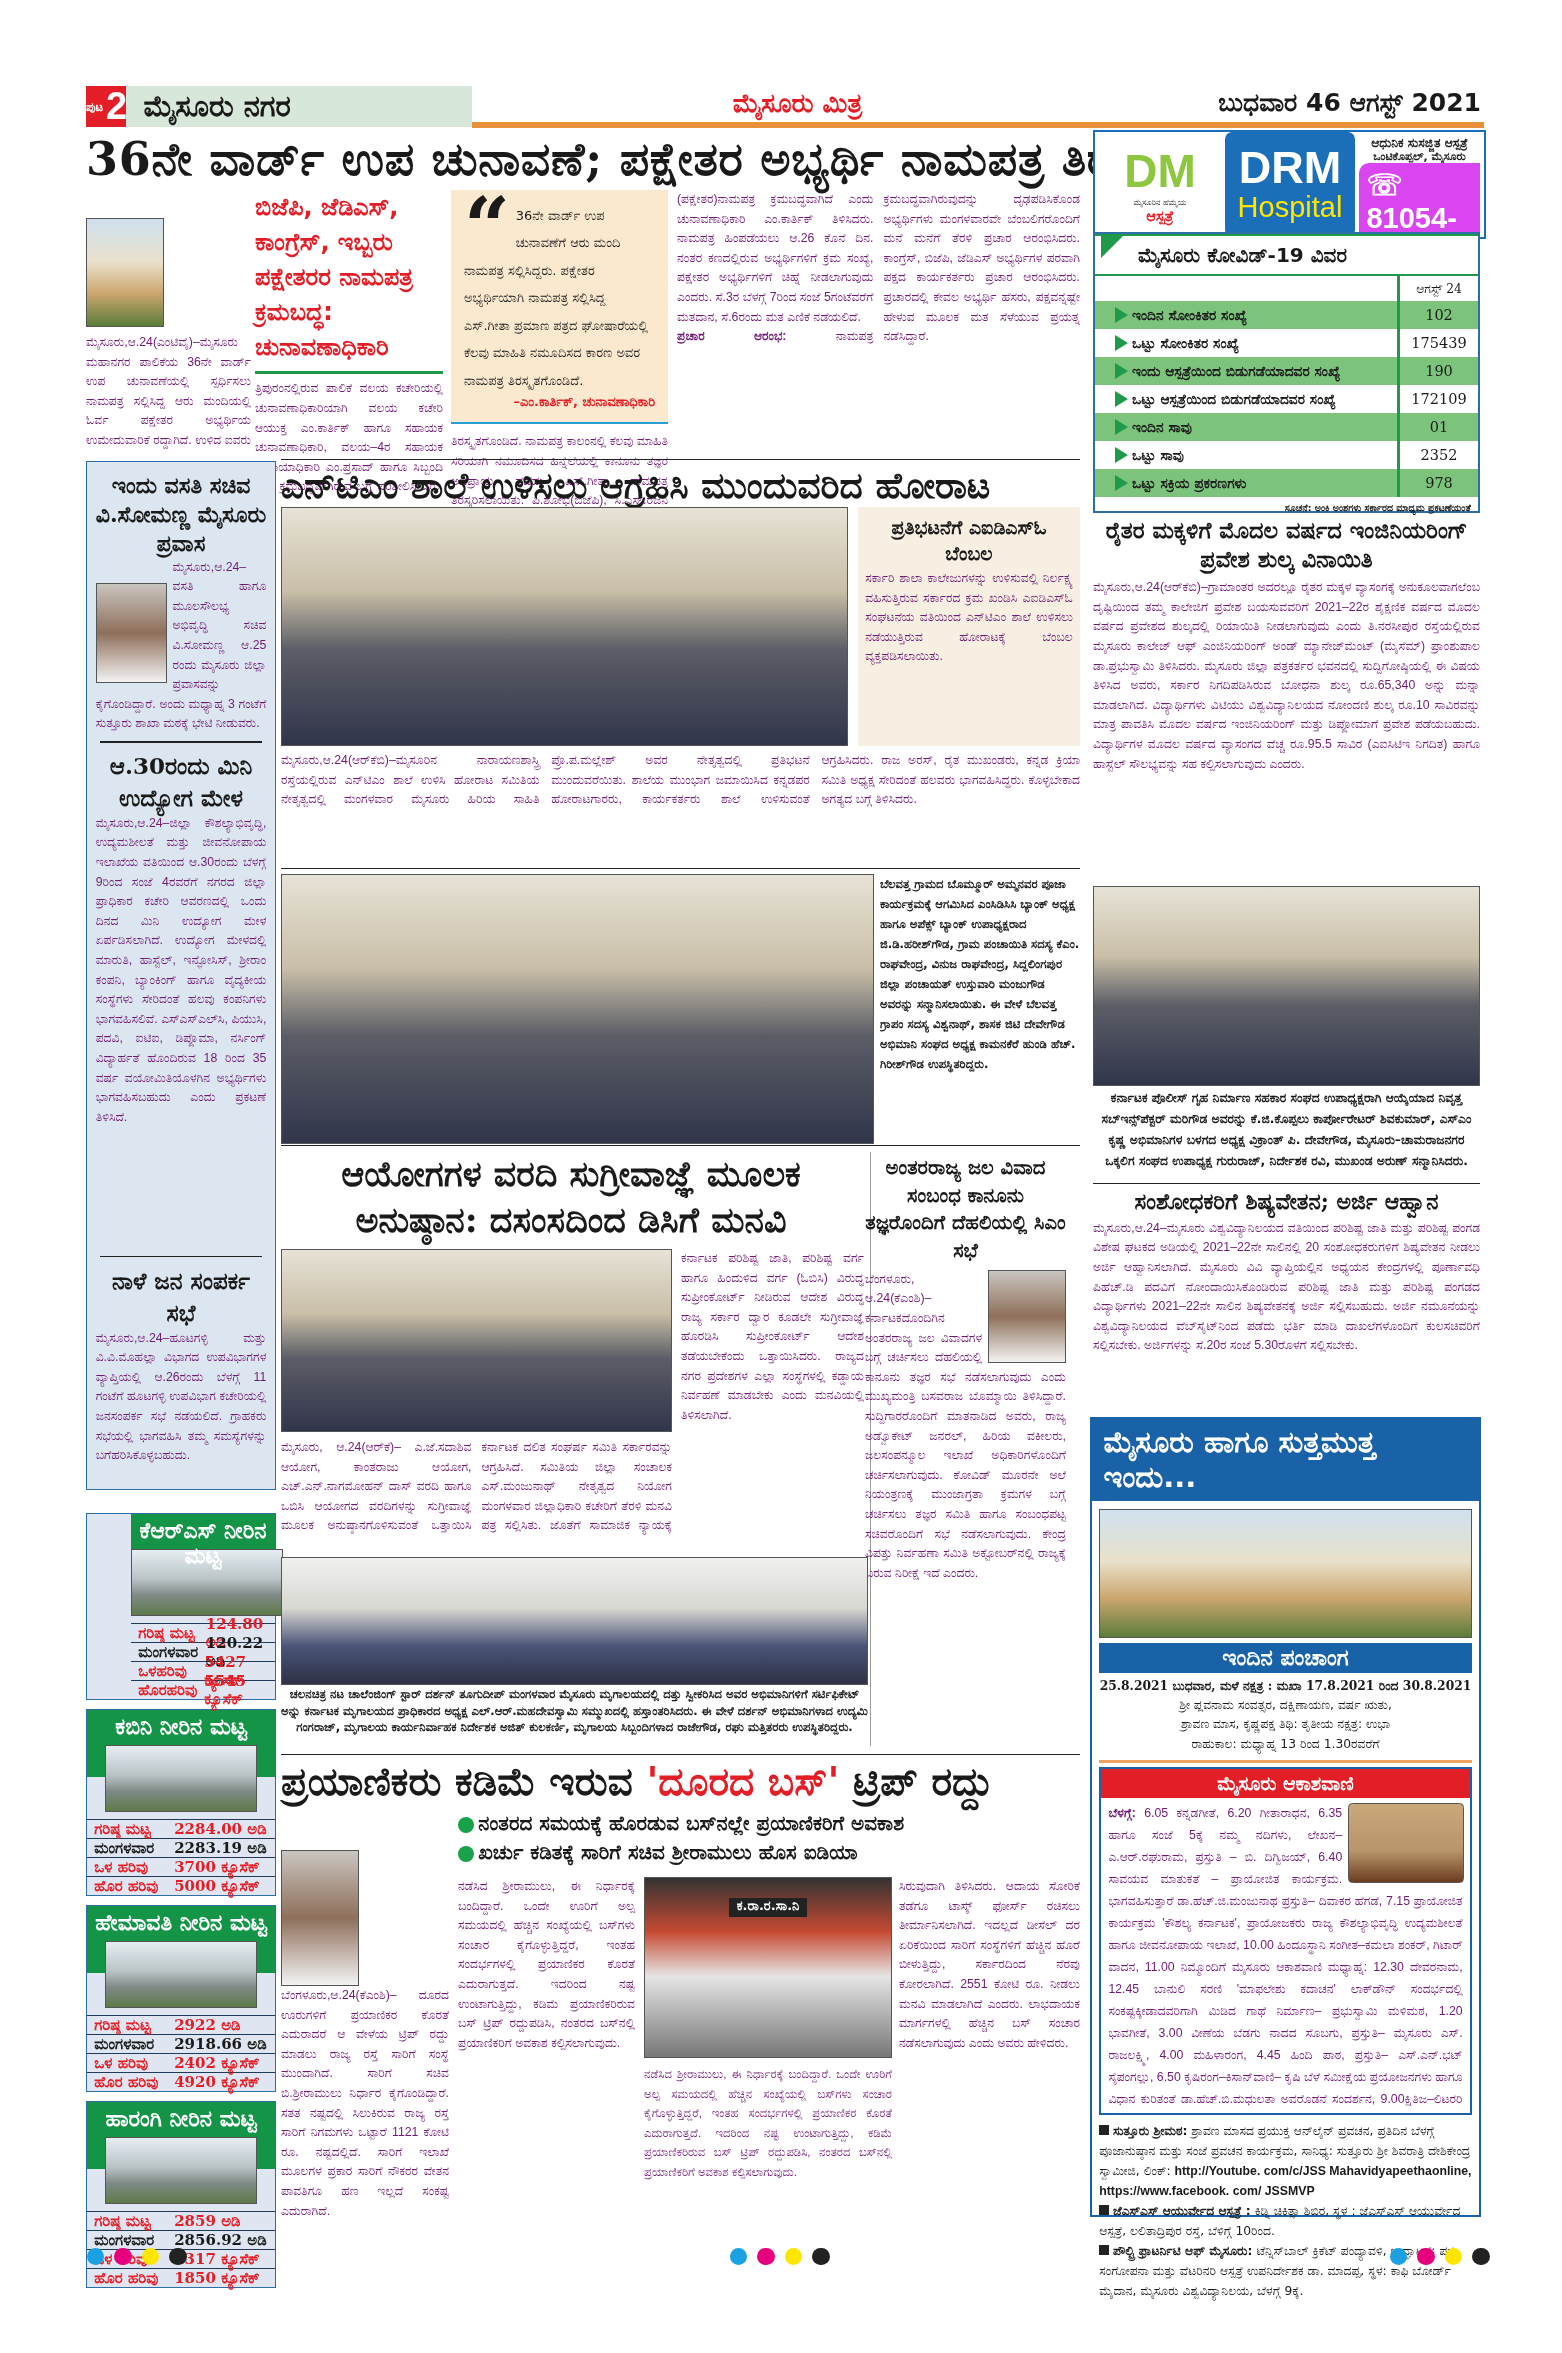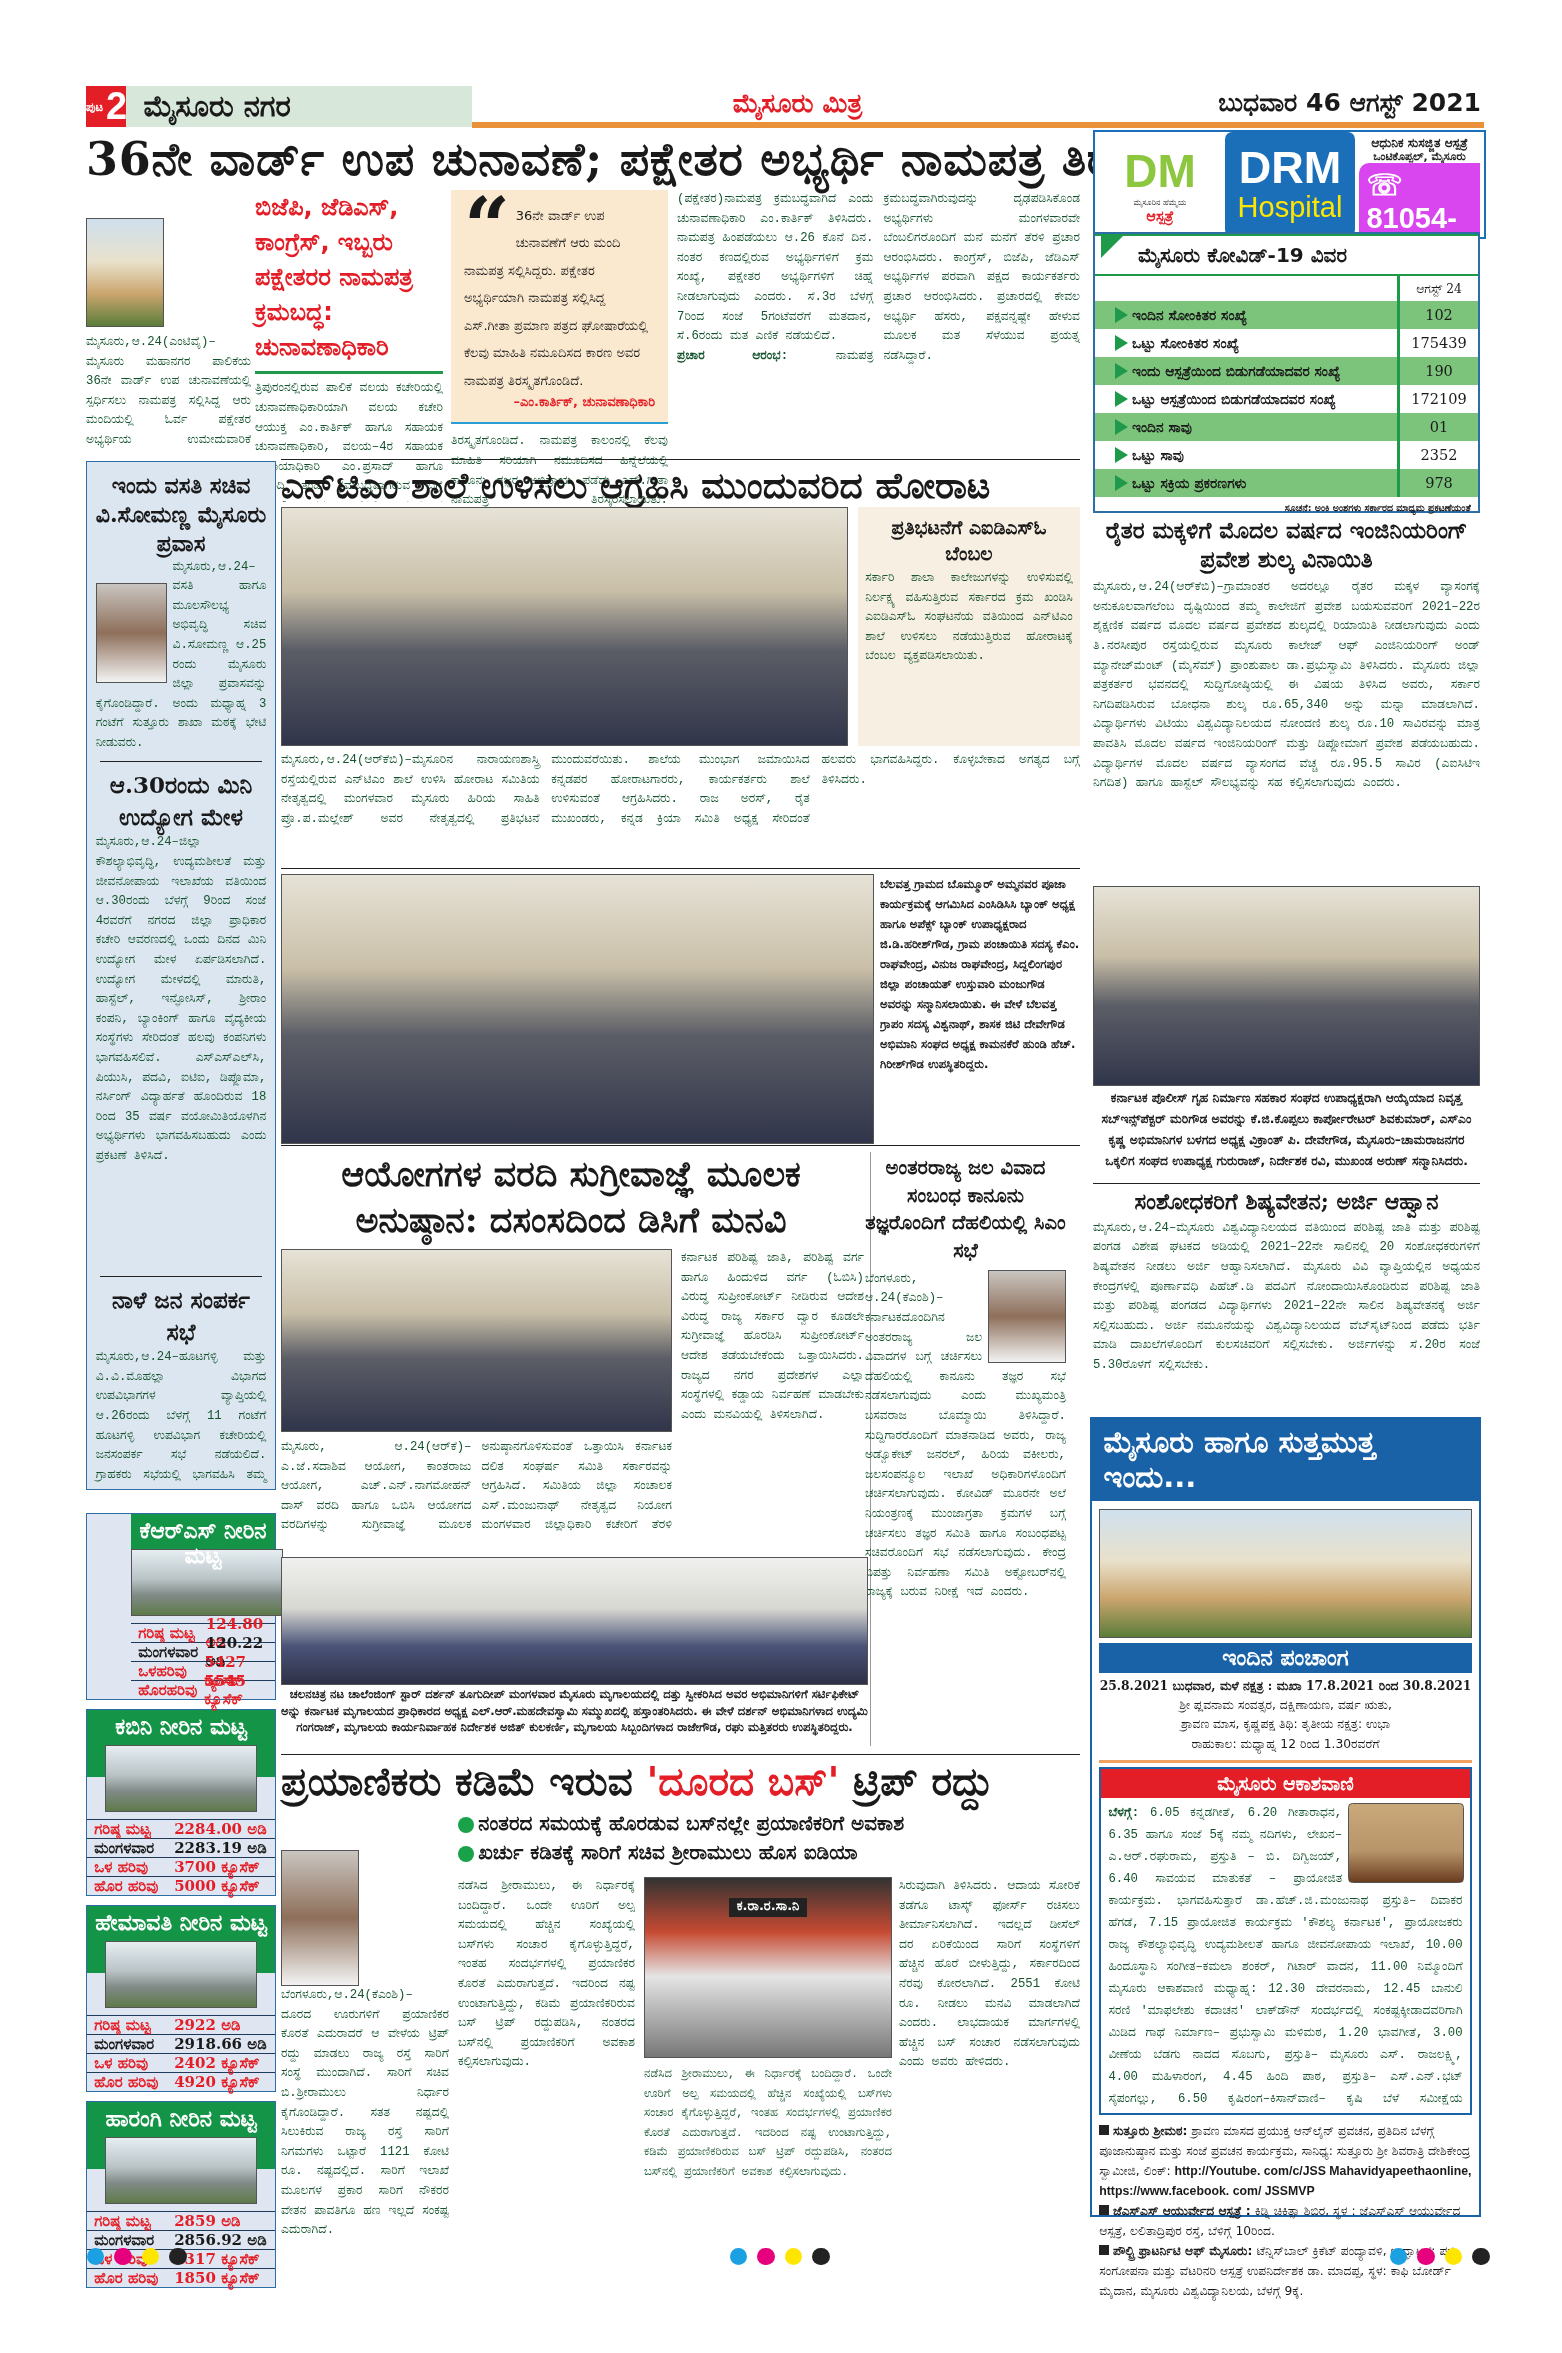--- a/index.html
+++ b/index.html
@@ -6,7 +6,7 @@
   html,body{width:1562px;height:2354px;background:#fff;overflow:hidden}
   body{position:relative;font-family:"DejaVu Sans",sans-serif;color:#1a1a1a}
   .abs{position:absolute}
-  .body-text{font-size:12.3px;line-height:19.6px;text-align:justify;color:#14532d;font-family:Liberation Mono, monospace}
+  .body-text{font-size:12.3px;line-height:19.6px;text-align:justify;color:#701a75;font-family:Liberation Sans, sans-serif}
   
   .page-tag{background:#e41e26;color:#fff;display:flex;align-items:center;justify-content:center;gap:2.9px}
   .page-tag .small{font-size:11.6px;font-weight:bold}

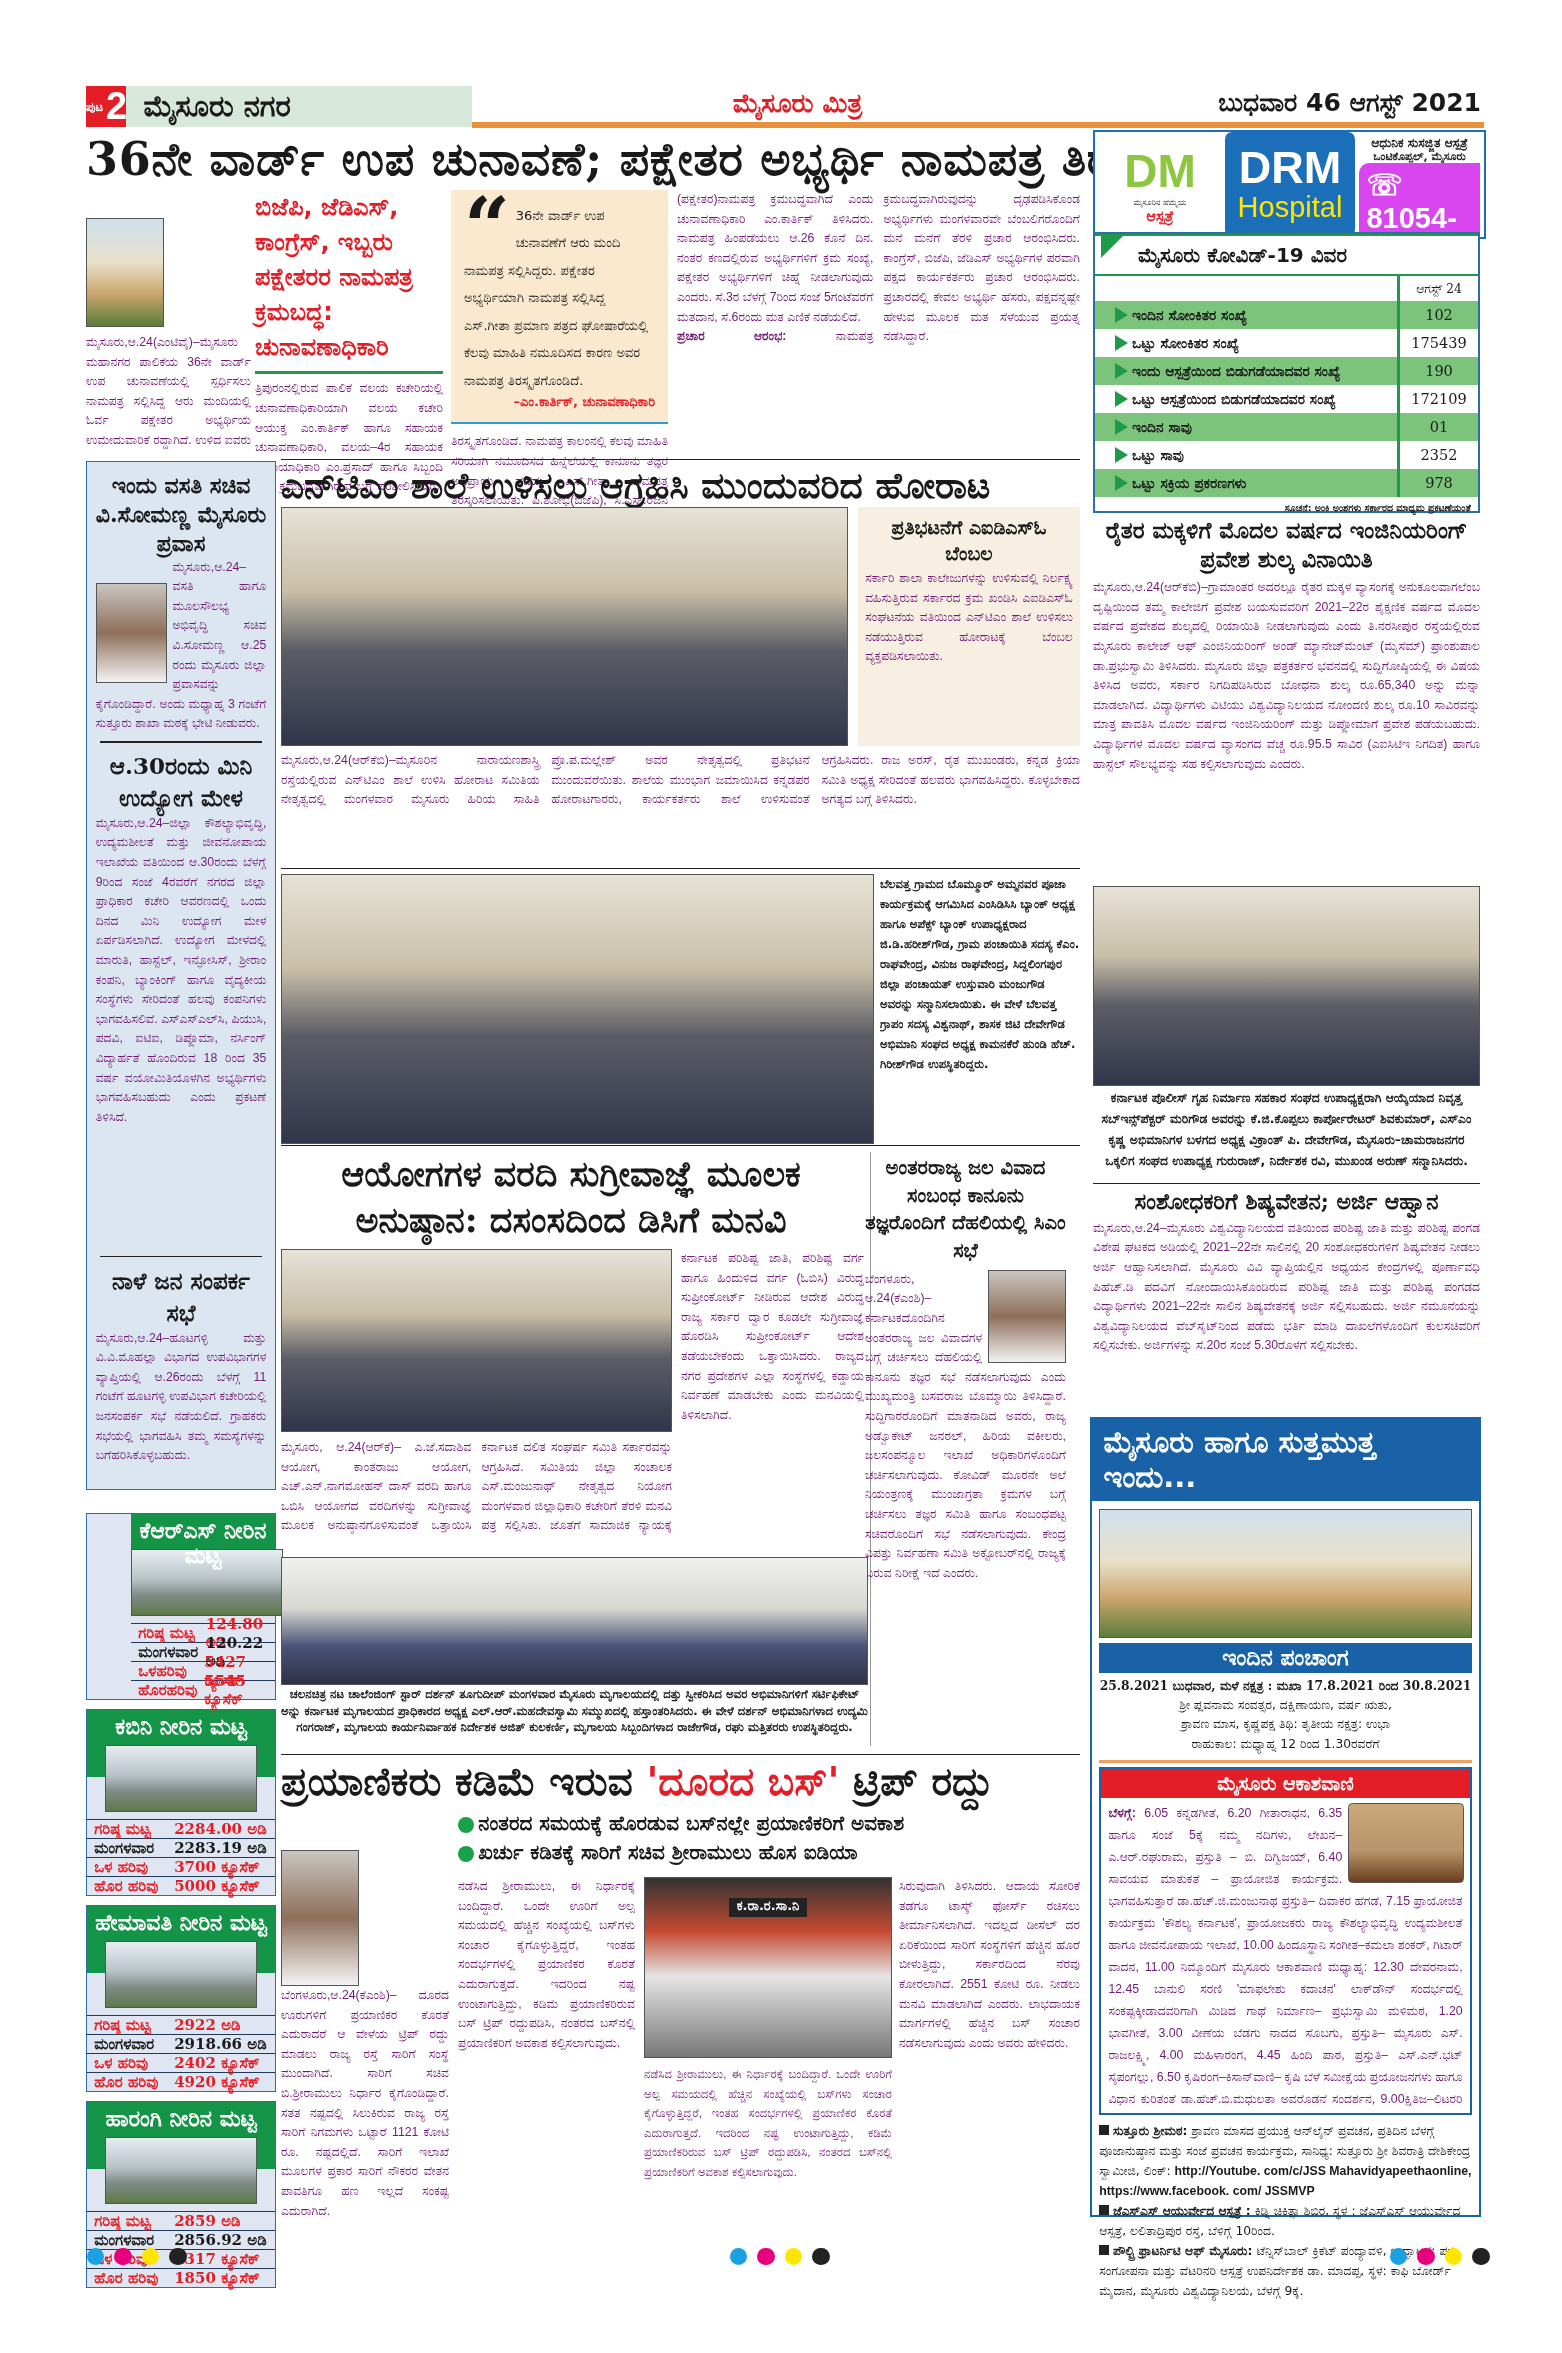--- a/index.html
+++ b/index.html
@@ -219,7 +219,7 @@
     <div style="font-weight:bold;font-family:'DejaVu Serif',serif">25.8.2021 ಬುಧವಾರ, ಮಳೆ ನಕ್ಷತ್ರ : ಮಖಾ 17.8.2021 ರಿಂದ 30.8.2021</div>
     <div>ಶ್ರೀ ಪ್ಲವನಾಮ ಸಂವತ್ಸರ, ದಕ್ಷಿಣಾಯಣ, ವರ್ಷ ಋತು,</div>
     <div>ಶ್ರಾವಣ ಮಾಸ, ಕೃಷ್ಣಪಕ್ಷ ತಿಥಿ: ತೃತೀಯ ನಕ್ಷತ್ರ: ಉಭಾ</div>
-    <div>ರಾಹುಕಾಲ: ಮಧ್ಯಾಹ್ನ 12 ರಿಂದ 1.30ರವರೆಗೆ</div>
+    <div>ರಾಹುಕಾಲ: ಮಧ್ಯಾಹ್ನ 13 ರಿಂದ 1.30ರವರೆಗೆ</div>
   </div>
   <div style="height:2.2px;background:#f0a060;margin:2.9px 7.2px"></div>
   <div style="margin:4.3px 7.2px;border:2.2px solid #1a62a8;height:348px;overflow:hidden">

